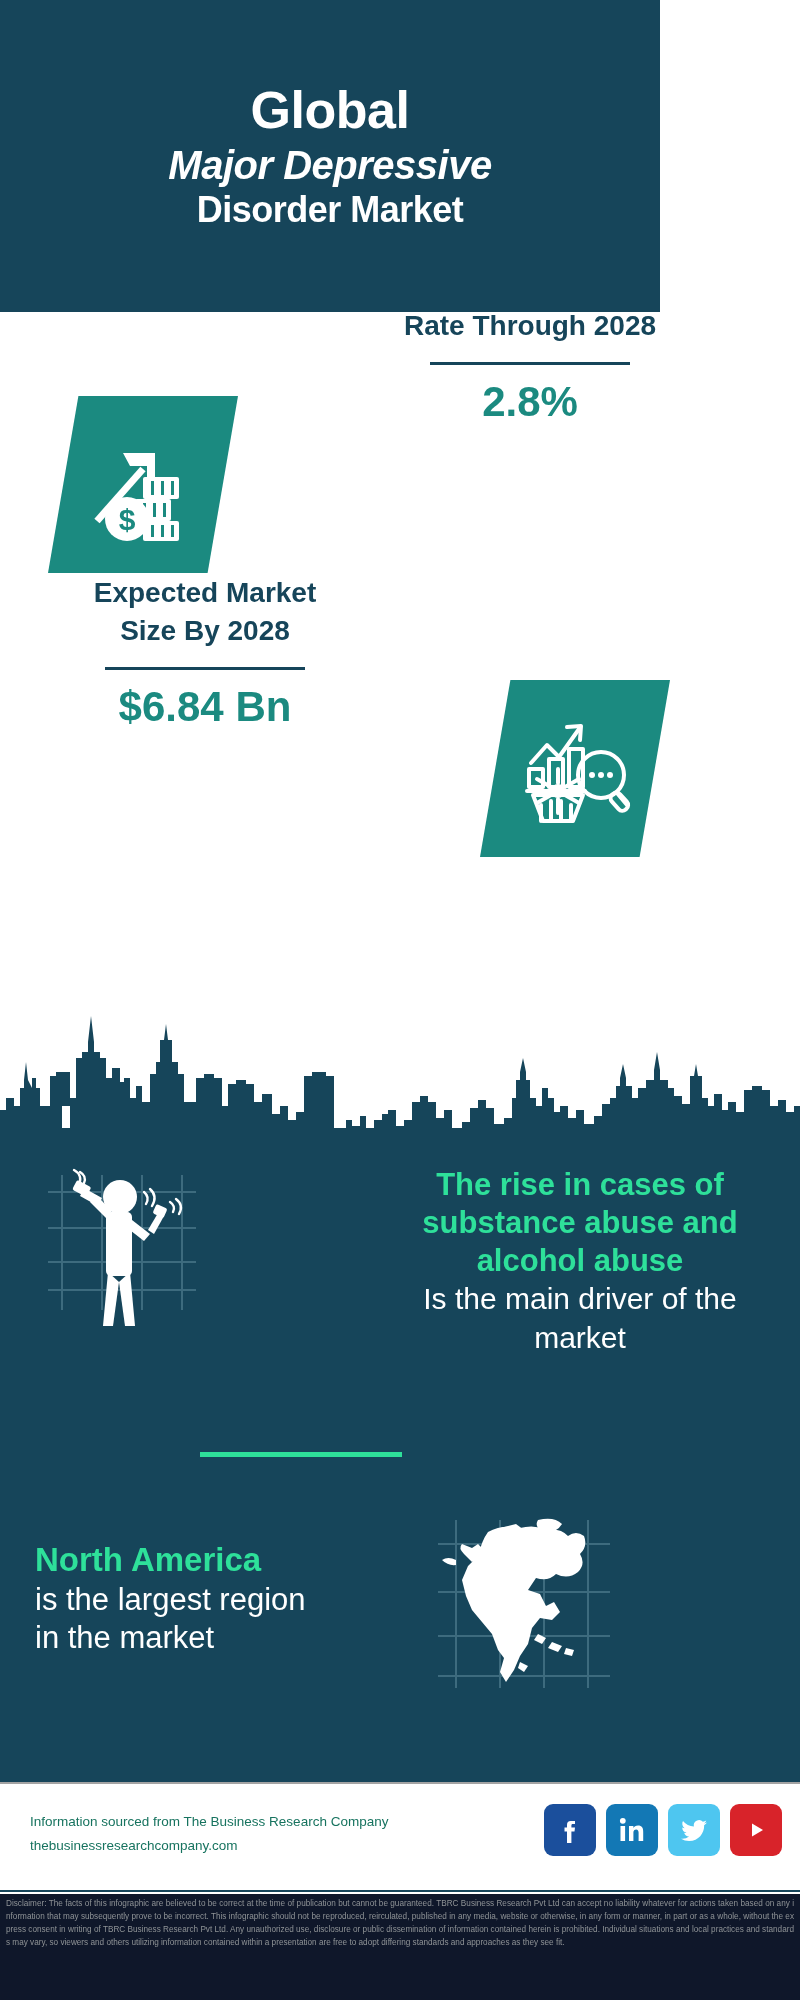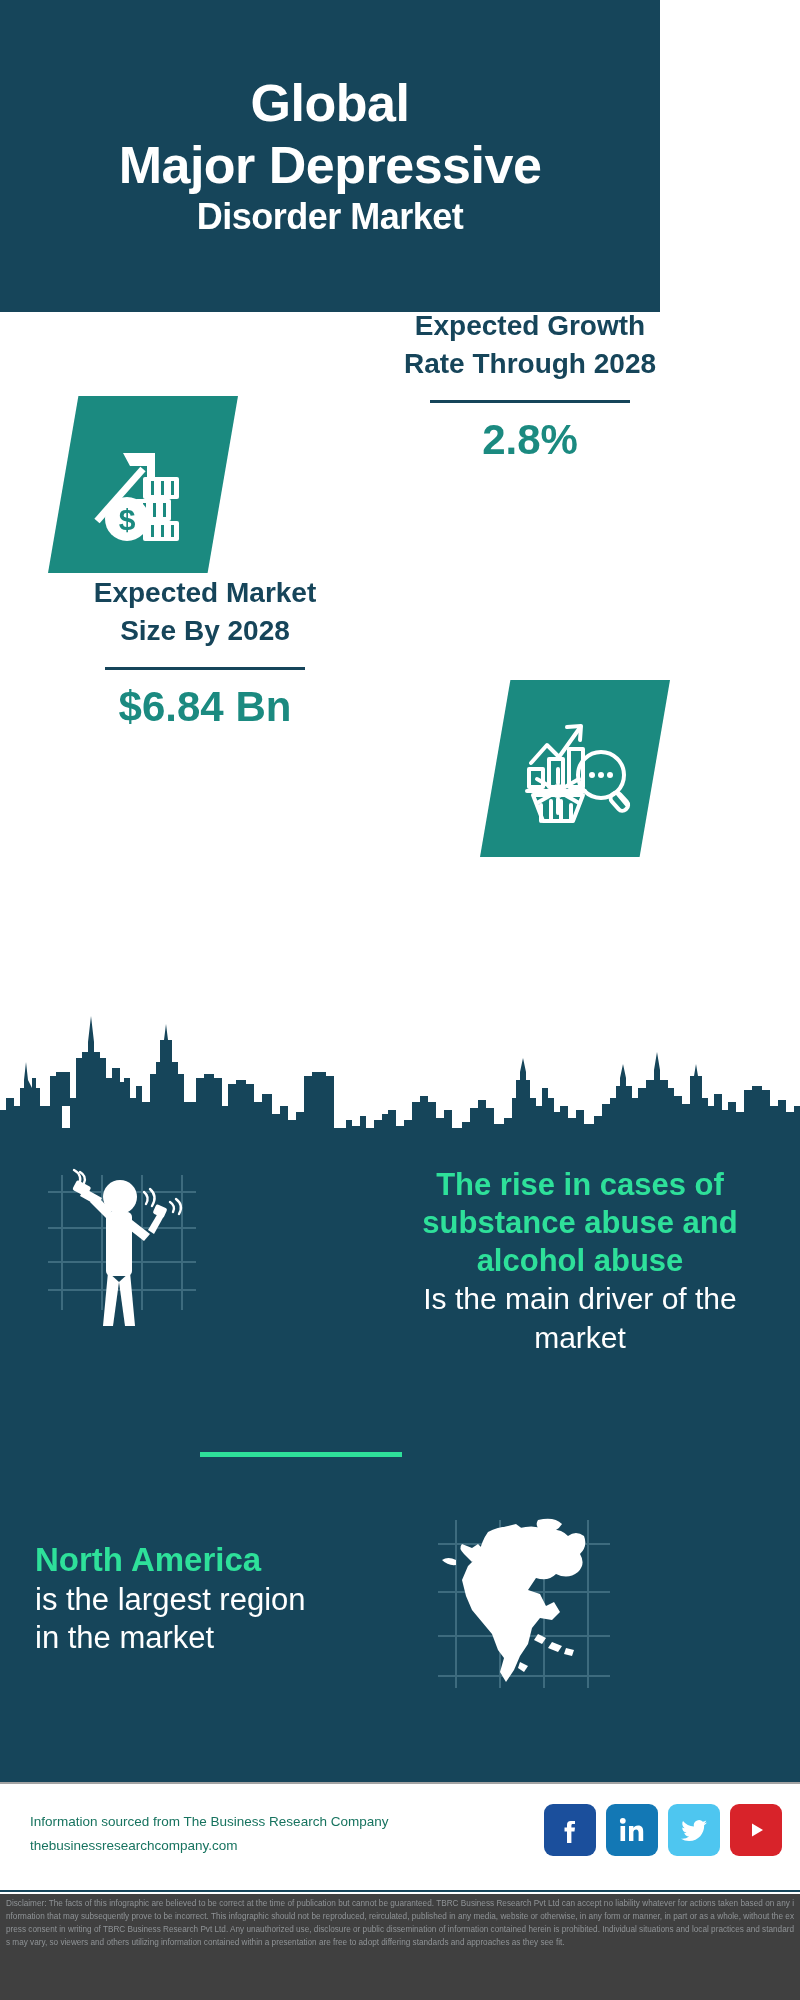--- a/index.html
+++ b/index.html
@@ -29,7 +29,7 @@
   }
   .header-title .ln { display:block; white-space:nowrap; }
   .ln1 { font-size:52px; }
-  .ln2 { font-size:52px; }
+  .ln2 { font-size:40px;font-style:italic; }
   .ln3 { font-size:36px; }
 
   

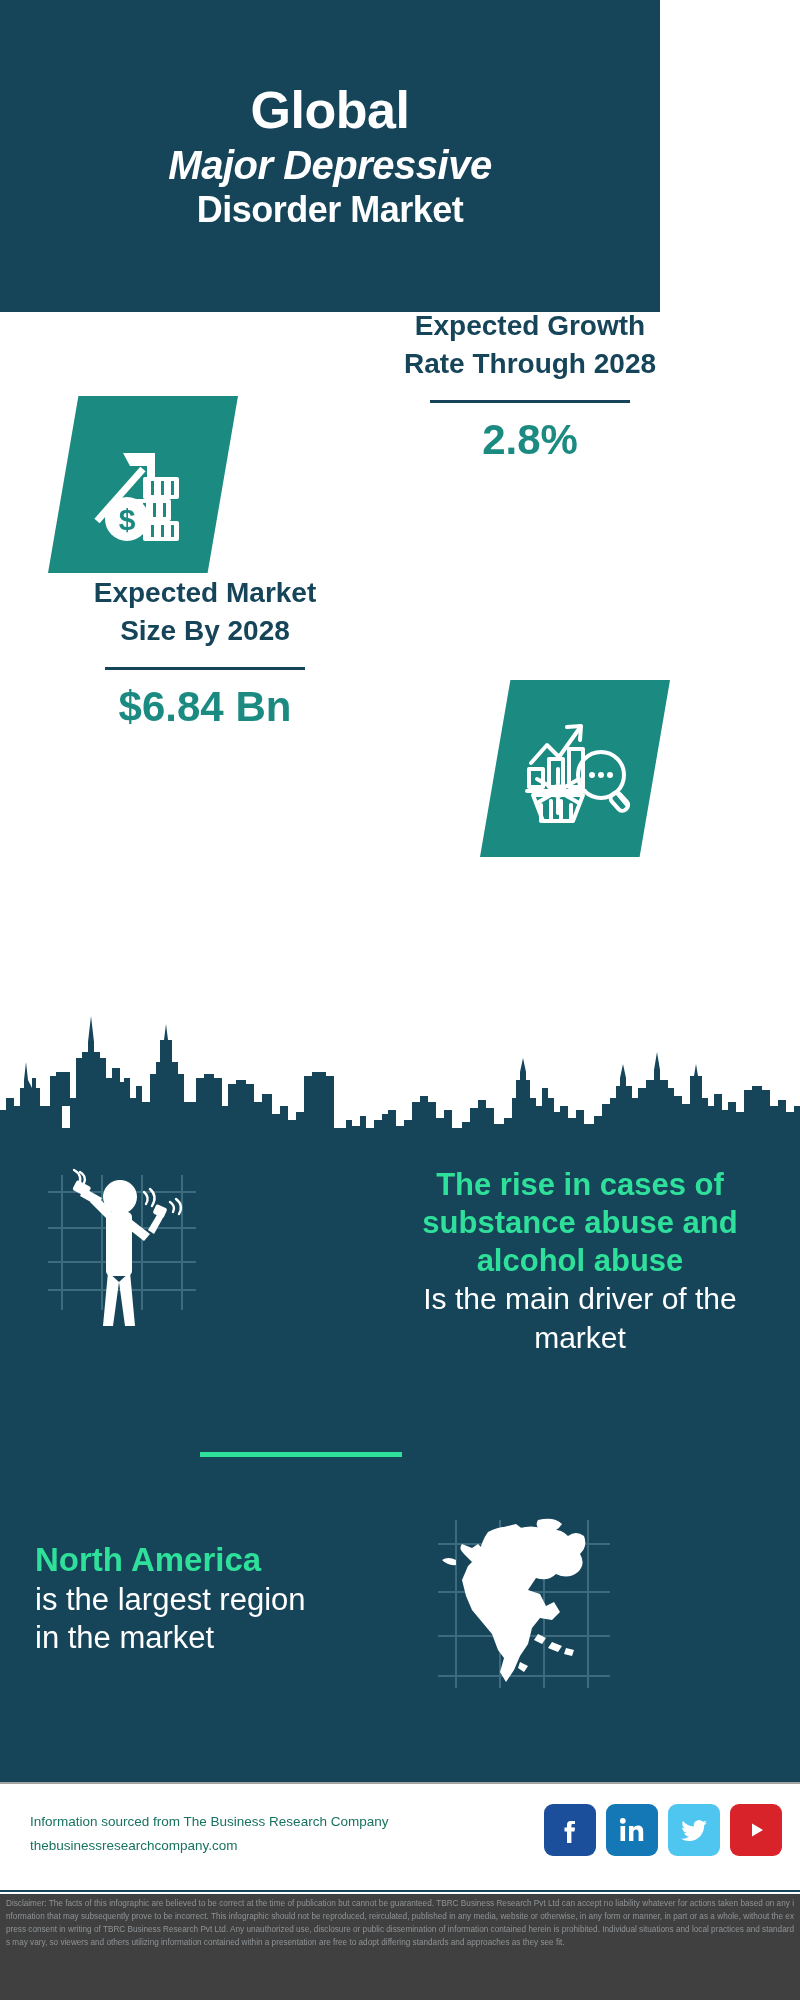--- a/index.html
+++ b/index.html
@@ -222,7 +222,6 @@
 
     <div class="stat-block block-growth">
       <div class="stat-heading">
-        <span class="ln">Expected Growth</span>
         <span class="ln">Rate Through 2028</span>
       </div>
       <div class="stat-rule"></div>

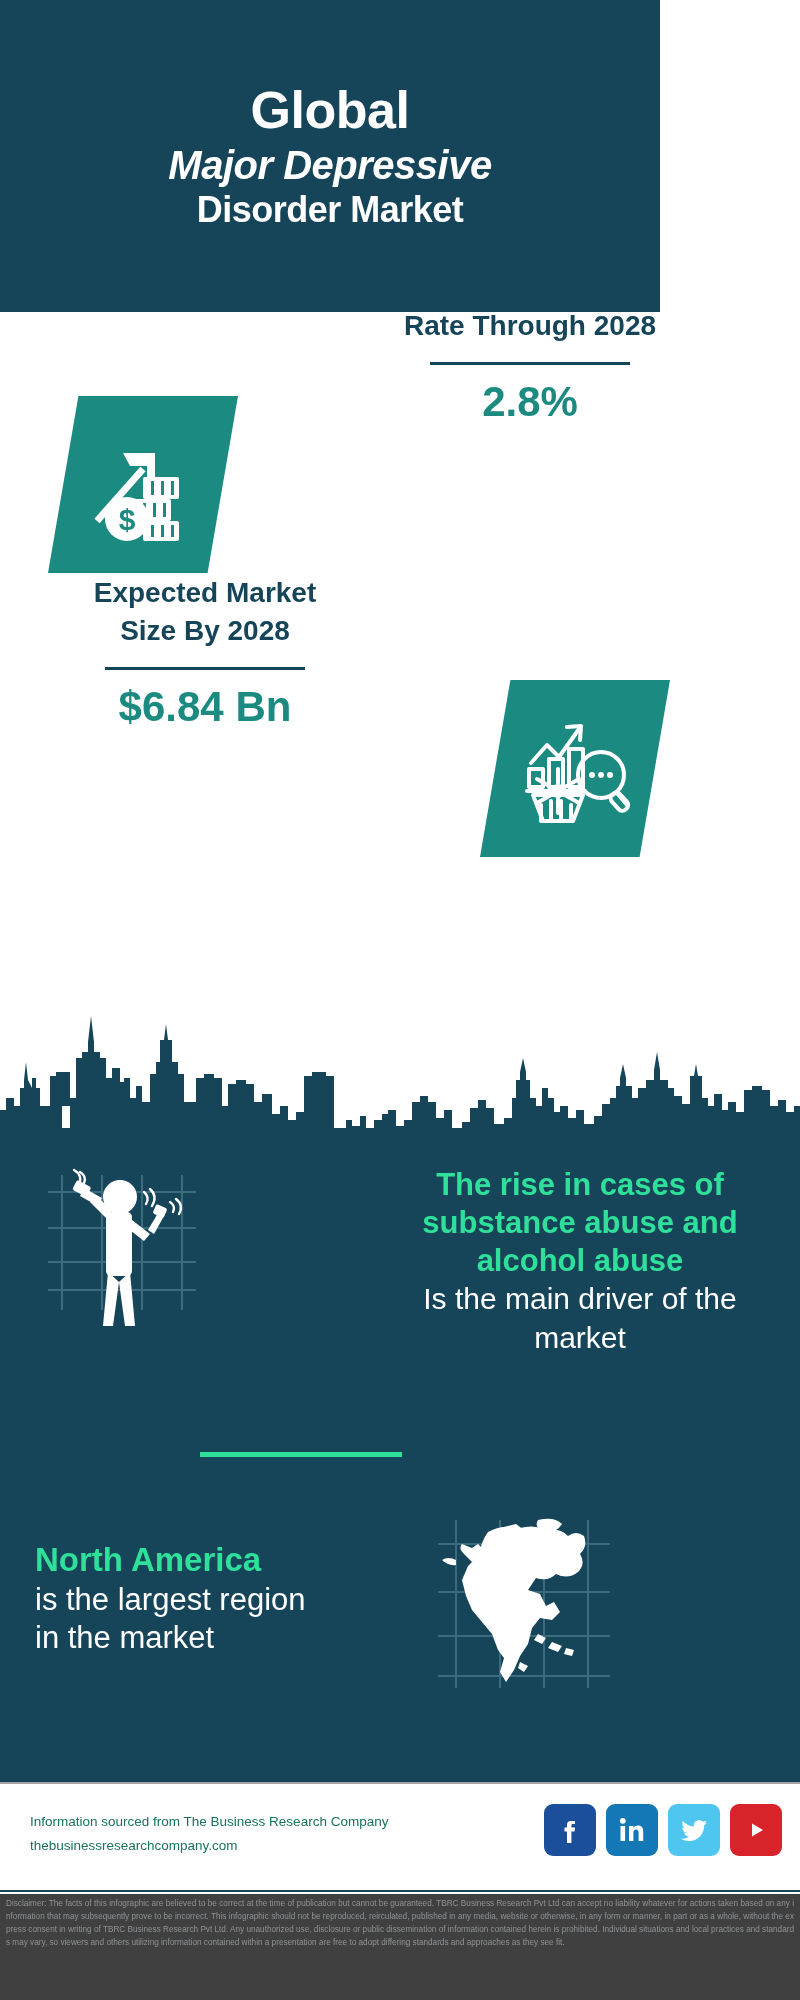--- a/index.html
+++ b/index.html
@@ -169,7 +169,7 @@
   
   .disclaimer {
     position:absolute; left:0; top:1894px; width:800px; height:106px;
-    background:#404040;
+    background:#0f172a;
     padding:4px 6px 0 6px;
     color:#8f9396;
     font-size:8.2px;

